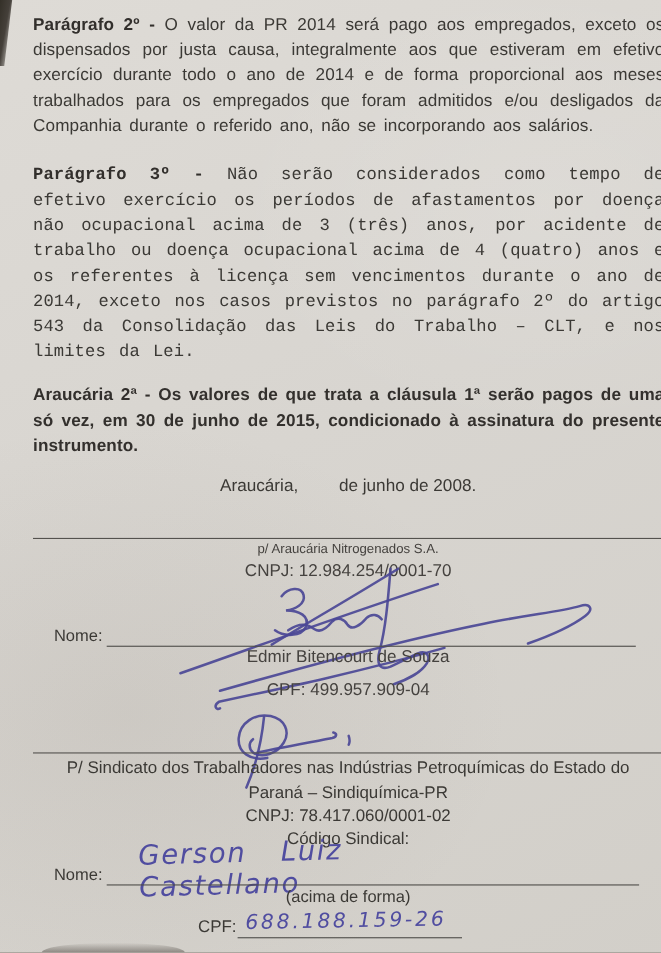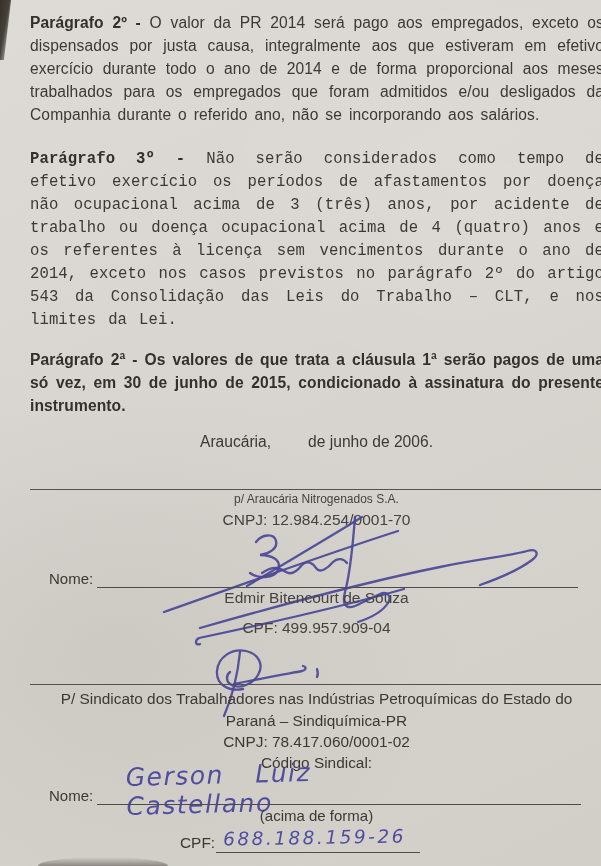--- a/index.html
+++ b/index.html
@@ -96,7 +96,7 @@
   <div class="body-text">
     <p class="p1"><span class="para-label">Parágrafo 2º -</span> <span>O valor da PR 2014 será pago aos empregados, exceto os dispensados por justa causa, integralmente aos que estiveram em efetivo exercício durante todo o ano de 2014 e de forma proporcional aos meses trabalhados para os empregados que foram admitidos e/ou desligados da Companhia durante o referido ano, não se incorporando aos salários.</span></p>
     <p class="p2"><span class="para-label">Parágrafo 3º -</span> <span>Não serão considerados como tempo de efetivo exercício os períodos de afastamentos por doença não ocupacional acima de 3 (três) anos, por acidente de trabalho ou doença ocupacional acima de 4 (quatro) anos e os referentes à licença sem vencimentos durante o ano de 2014, exceto nos casos previstos no parágrafo 2º do artigo 543 da Consolidação das Leis do Trabalho – CLT, e nos limites da Lei.</span></p>
-    <p class="p3 bold"><span class="para-label">Parágrafo 2ª -</span> <span>Os valores de que trata a cláusula 1ª serão pagos de uma só vez, em 30 de junho de 2015, condicionado à assinatura do presente instrumento.</span></p>
+    <p class="p3 bold"><span class="para-label">Araucária 2ª -</span> <span>Os valores de que trata a cláusula 1ª serão pagos de uma só vez, em 30 de junho de 2015, condicionado à assinatura do presente instrumento.</span></p>
   </div>
 
   <div class="date-line">

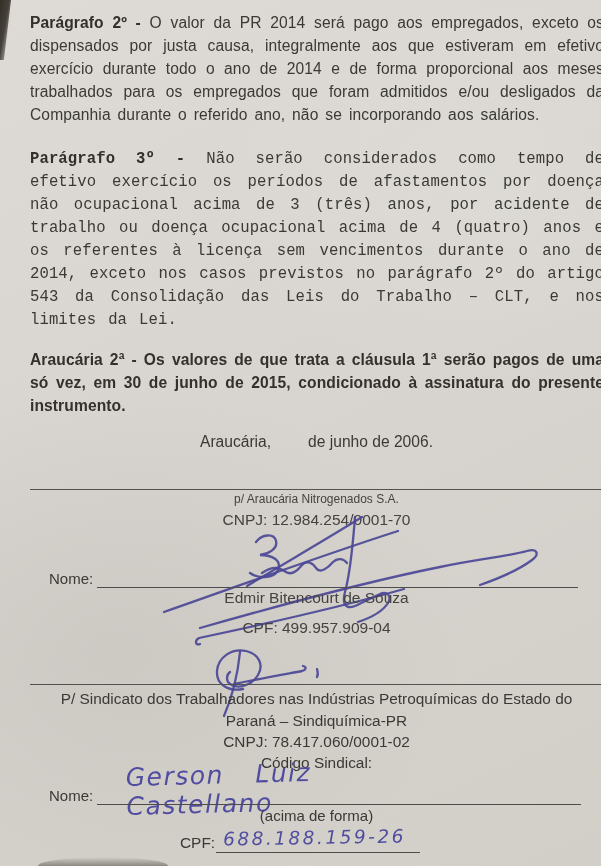--- a/index.html
+++ b/index.html
@@ -101,7 +101,7 @@
 
   <div class="date-line">
     <span>Araucária,</span>
-    <span>de junho de 2006.</span>
+    <span>de junho de 2008.</span>
   </div>
 
   <div class="rule rule1"></div>

